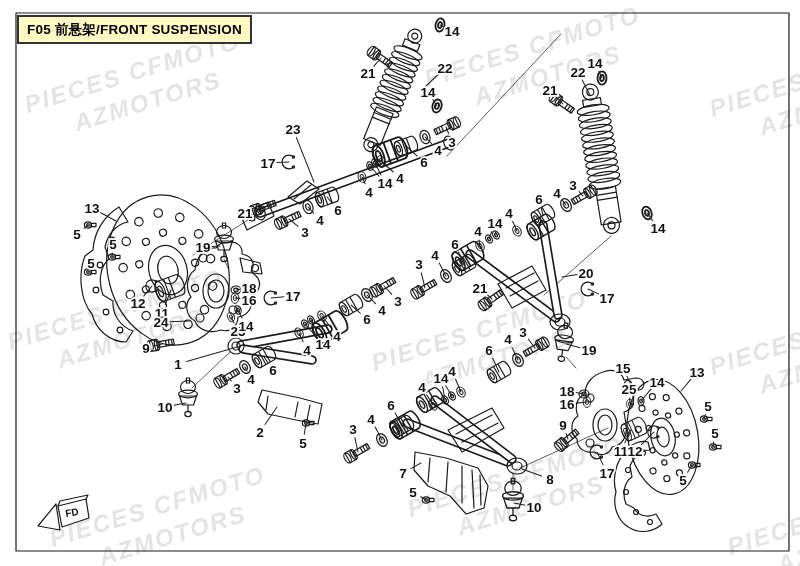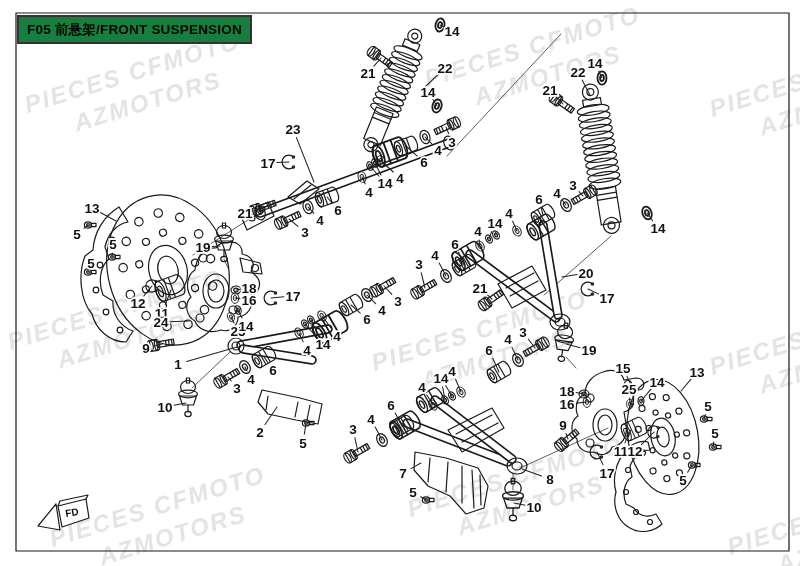--- a/index.html
+++ b/index.html
@@ -20,7 +20,7 @@
   #diagram .lbl{font:700 13.5px "Liberation Sans",sans-serif;fill:#111;stroke:#fff;
       stroke-width:3.5px;paint-order:stroke;text-anchor:middle;dominant-baseline:central;}
   .titlebox{position:absolute;left:17px;top:15px;width:231px;height:25px;z-index:2;
-      background:#15803d;border:2px solid #333;display:flex;align-items:center;justify-content:center;
+      background:#fef9c3;border:2px solid #333;display:flex;align-items:center;justify-content:center;
       font-weight:700;font-size:13.5px;color:#000;letter-spacing:.2px;}
   .fd-label{font:700 10px "Liberation Sans",sans-serif;fill:#111;}
 </style>

